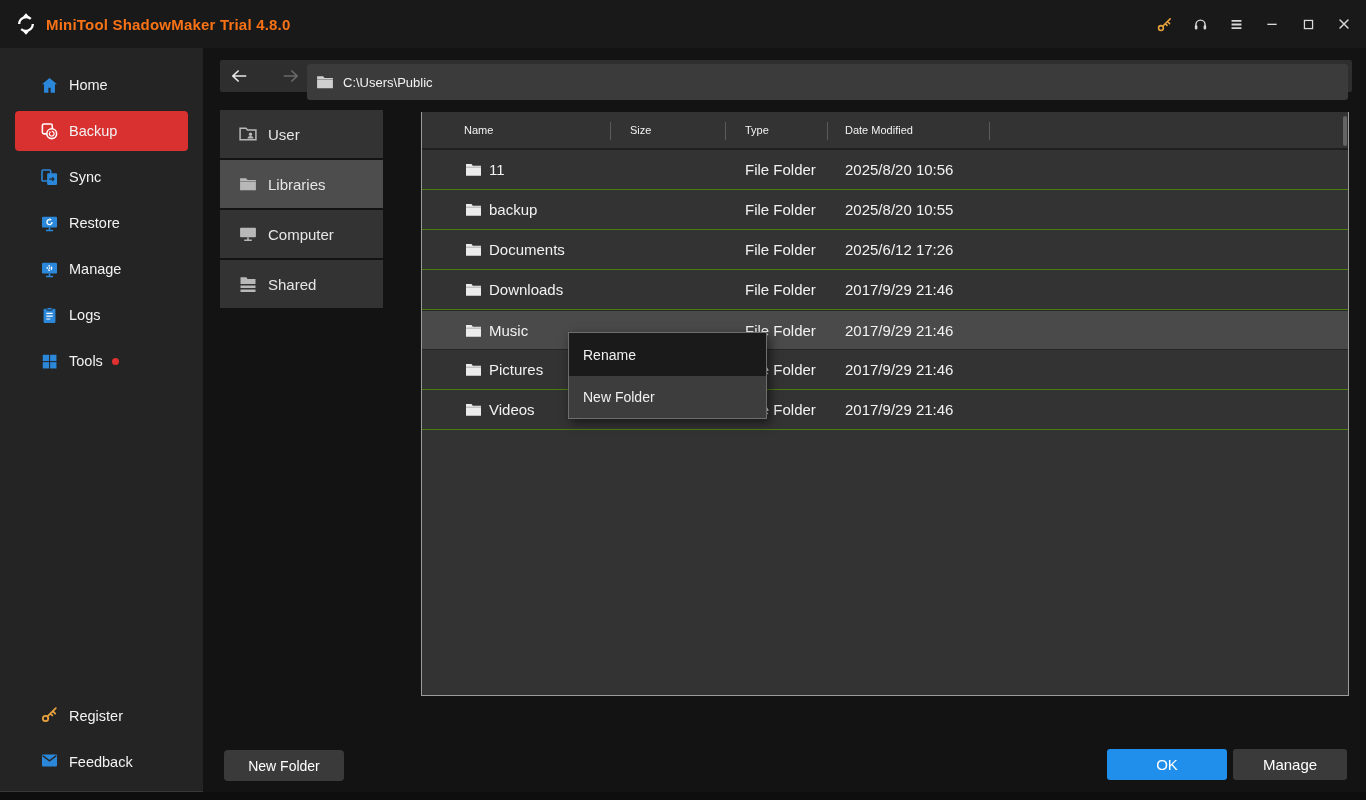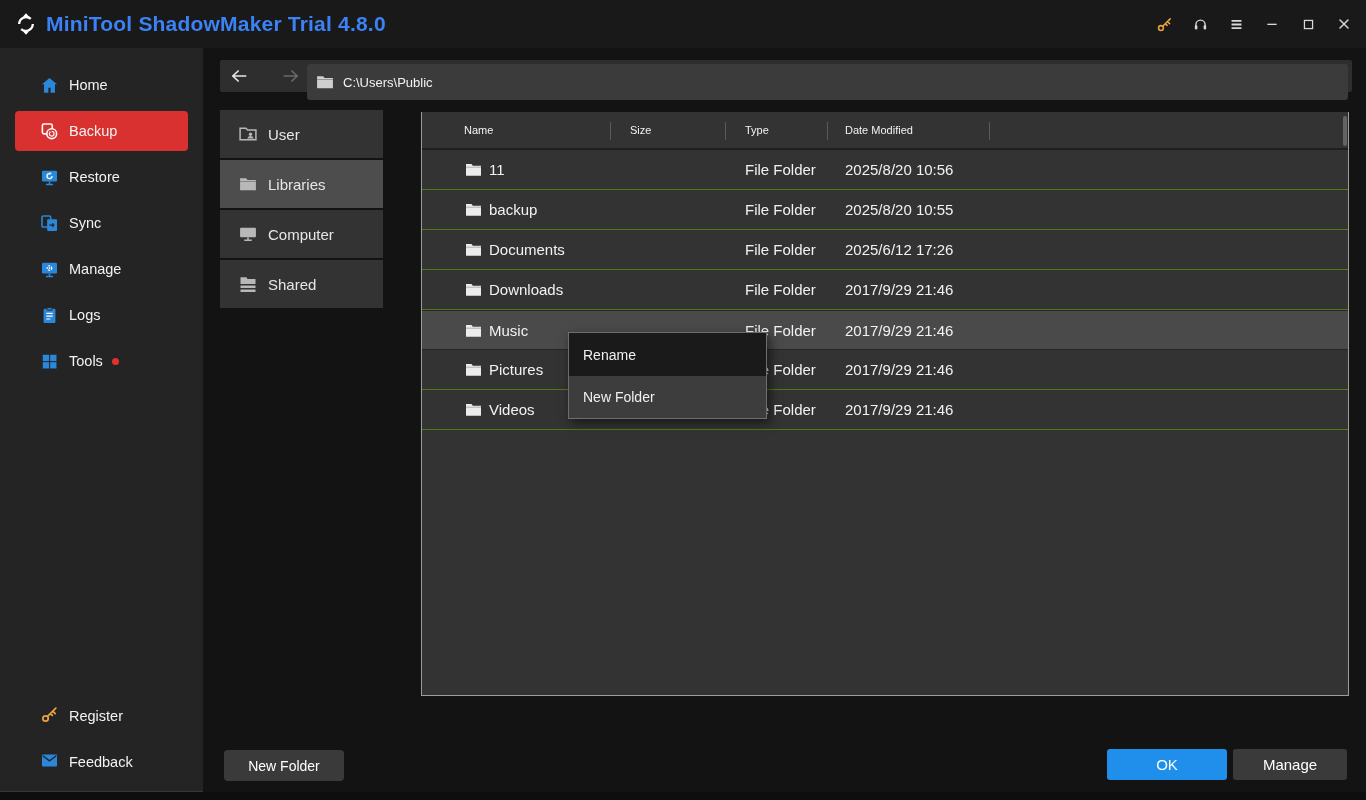--- a/index.html
+++ b/index.html
@@ -18,7 +18,7 @@
   .titlebar{position:absolute; left:0; top:0; width:1366px; height:48px; background:#191919;
     display:flex; align-items:center; padding-left:14px;}
   .titlebar .logo{width:24px; height:24px; margin-right:8px;}
-  .titlebar .title{font-size:21px; font-weight:bold; color:#3b82f6; letter-spacing:.2px;}
+  .titlebar .title{font-size:15px; font-weight:bold; color:#f97316; letter-spacing:.2px;}
   .tb-actions{position:absolute; right:4px; top:0; height:48px; display:flex; align-items:center;}
   .tb-btn{width:36px; height:48px; display:flex; align-items:center; justify-content:center; cursor:default;}
 

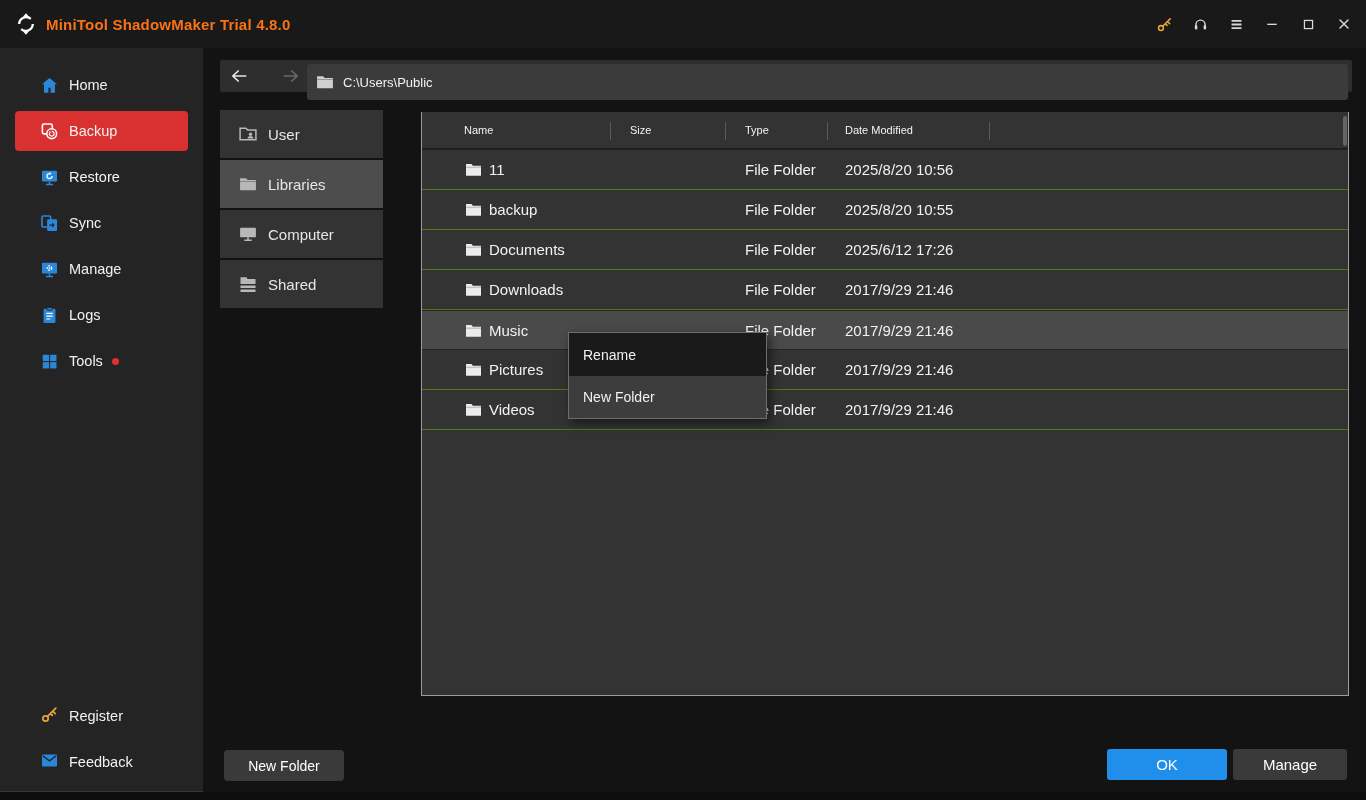--- a/index.html
+++ b/index.html
@@ -171,6 +171,17 @@
   <div class="nav-item">
     <span class="ni-icon">
       <svg viewBox="0 0 24 24" width="19" height="19">
+        <rect x="2.5" y="2.5" width="11" height="14" rx="1.5" fill="none" stroke="#2b87d9" stroke-width="2"></rect>
+        <rect x="9" y="6.5" width="12.5" height="15" rx="1.5" fill="#2b87d9"></rect>
+        <path d="M11.8 14h6m0 0l-2.2-2.2M17.8 14l-2.2 2.2" fill="none" stroke="#242424" stroke-width="1.6"></path>
+      </svg>
+    </span>
+    <span class="ni-label">Sync</span>
+  </div>
+
+  <div class="nav-item">
+    <span class="ni-icon">
+      <svg viewBox="0 0 24 24" width="19" height="19">
         <rect x="2.5" y="3.5" width="19" height="13.5" rx="1.5" fill="#2b87d9"></rect>
         <path d="M12 17v3.2M7.5 20.8h9" stroke="#2b87d9" stroke-width="2"></path>
         <path d="M15.2 10.2a3.2 3.2 0 1 1-3.2-3.2" fill="none" stroke="#fff" stroke-width="1.6"></path>
@@ -178,17 +189,6 @@
       </svg>
     </span>
     <span class="ni-label">Restore</span>
-  </div>
-
-  <div class="nav-item">
-    <span class="ni-icon">
-      <svg viewBox="0 0 24 24" width="19" height="19">
-        <rect x="2.5" y="2.5" width="11" height="14" rx="1.5" fill="none" stroke="#2b87d9" stroke-width="2"></rect>
-        <rect x="9" y="6.5" width="12.5" height="15" rx="1.5" fill="#2b87d9"></rect>
-        <path d="M11.8 14h6m0 0l-2.2-2.2M17.8 14l-2.2 2.2" fill="none" stroke="#242424" stroke-width="1.6"></path>
-      </svg>
-    </span>
-    <span class="ni-label">Sync</span>
   </div>
 
   <div class="nav-item">

